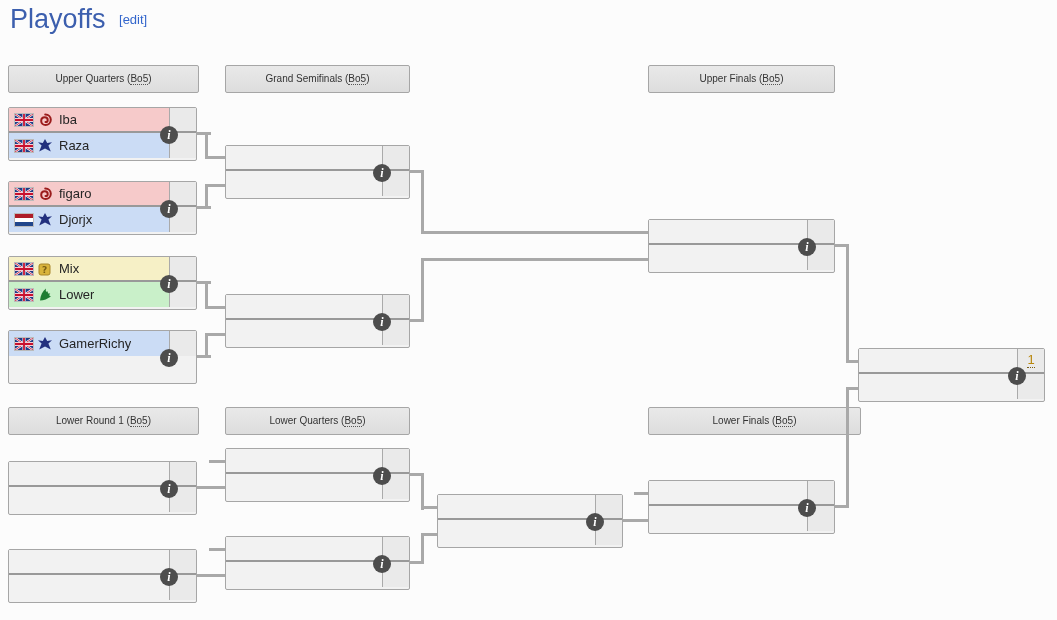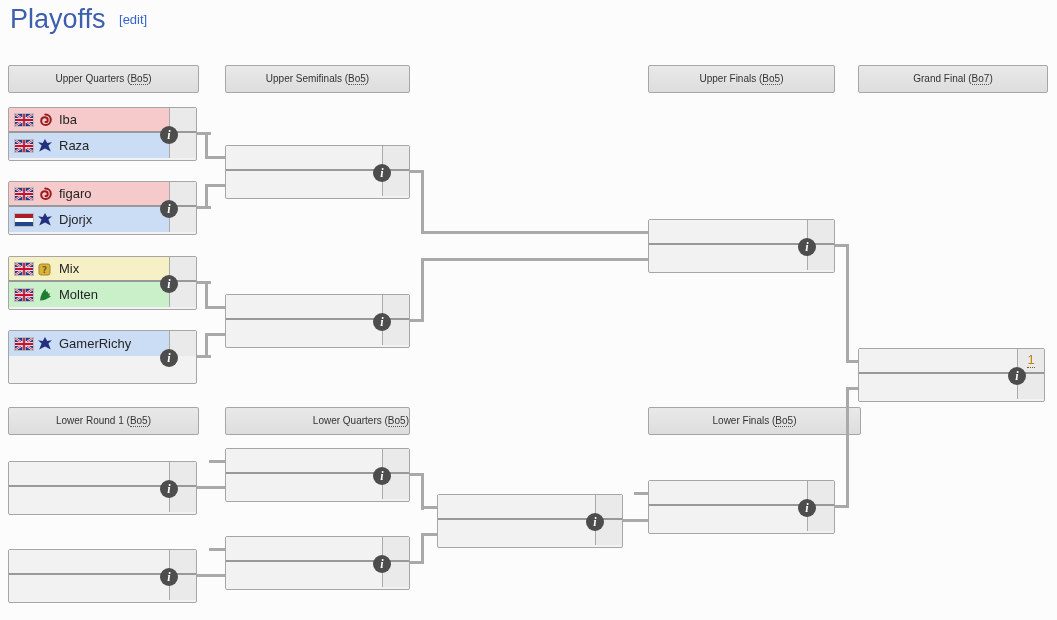--- a/index.html
+++ b/index.html
@@ -49,7 +49,7 @@
   </div>
 
   <div class="hdr" style="left:8px;top:65px;width:191px;"><span>Upper Quarters (</span><span class="abbr">Bo5</span><span>)</span></div>
-  <div class="hdr" style="left:225px;top:65px;width:185px;"><span>Upper Semifinals (</span><span class="abbr">Bo5</span><span>)</span></div>
+  <div class="hdr" style="left:225px;top:65px;width:185px;"><span>Grand Semifinals (</span><span class="abbr">Bo5</span><span>)</span></div>
   <div class="hdr" style="left:648px;top:65px;width:187px;"><span>Upper Finals (</span><span class="abbr">Bo5</span><span>)</span></div>
   <div class="hdr" style="left:858px;top:65px;width:190px;"><span>Grand Final (</span><span class="abbr">Bo7</span><span>)</span></div>
 

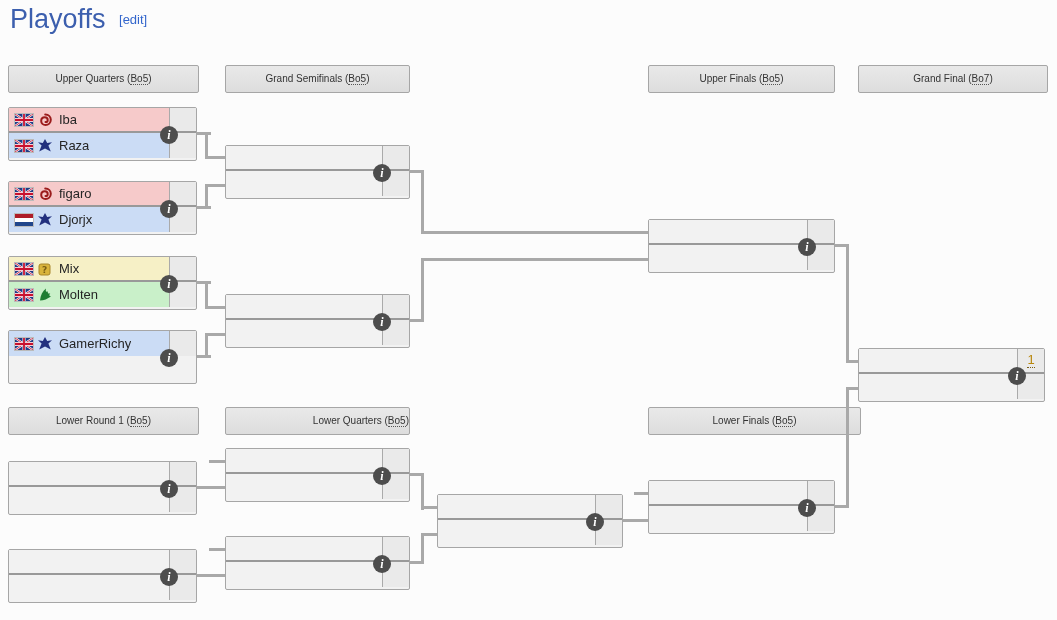--- a/index.html
+++ b/index.html
@@ -51,7 +51,6 @@
   <div class="hdr" style="left:8px;top:65px;width:191px;"><span>Upper Quarters (</span><span class="abbr">Bo5</span><span>)</span></div>
   <div class="hdr" style="left:225px;top:65px;width:185px;"><span>Grand Semifinals (</span><span class="abbr">Bo5</span><span>)</span></div>
   <div class="hdr" style="left:648px;top:65px;width:187px;"><span>Upper Finals (</span><span class="abbr">Bo5</span><span>)</span></div>
-  <div class="hdr" style="left:858px;top:65px;width:190px;"><span>Grand Final (</span><span class="abbr">Bo7</span><span>)</span></div>
 
   <div class="hdr" style="left:8px;top:407px;width:191px;"><span>Lower Round 1 (</span><span class="abbr">Bo5</span><span>)</span></div>
   <div class="hdr" style="left:225px;top:407px;width:185px;text-align:right;"><span>Lower Quarters (</span><span class="abbr">Bo5</span><span>)</span></div>

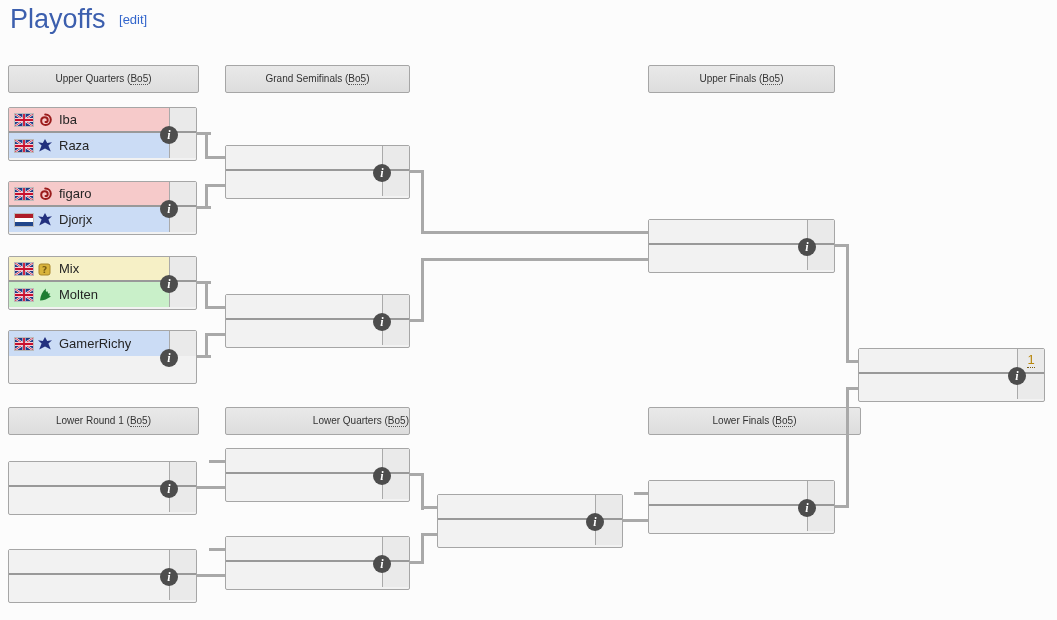--- a/index.html
+++ b/index.html
@@ -179,7 +179,7 @@
             <path d="M3 13.5 C3.5 8 5.5 4.5 9 1.5 C8.3 4.6 9.3 5.6 11 4.2 C10.4 6.2 11.2 7 13.2 6.3 C11.8 8.2 12.2 9.2 14 9.4 C10.5 11.6 7 13.5 3 13.5 Z" fill="#1e7d32"></path>
           </svg>
         </span>
-      <span class="pname">Molten</span>
+      <span class="pname">Lower</span>
       <span class="score"></span>
     </div>
     <span class="info"></span>

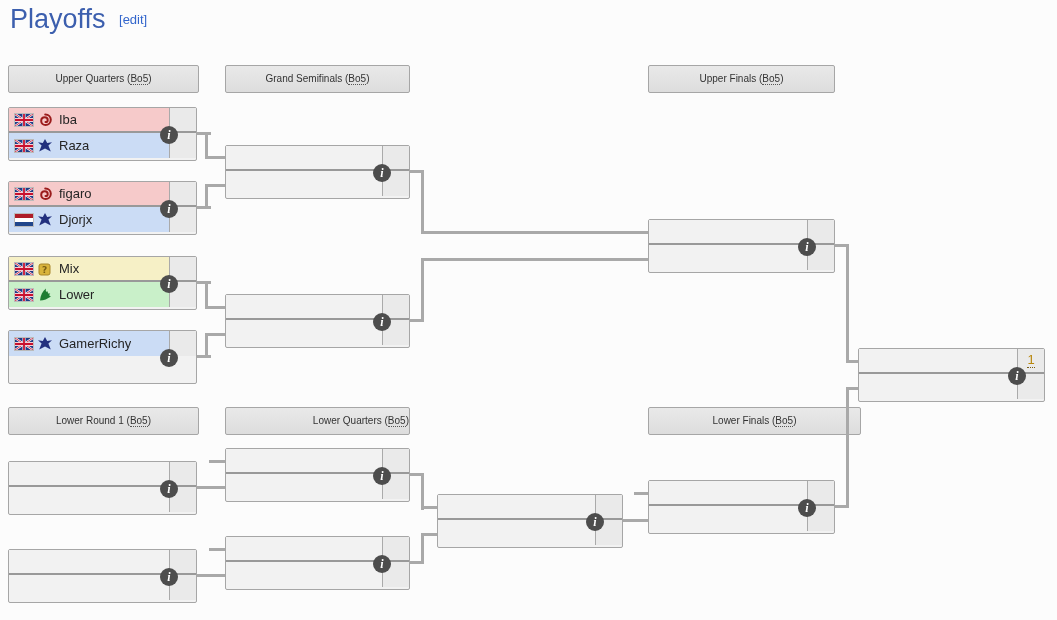--- a/index.html
+++ b/index.html
@@ -53,7 +53,7 @@
   <div class="hdr" style="left:648px;top:65px;width:187px;"><span>Upper Finals (</span><span class="abbr">Bo5</span><span>)</span></div>
 
   <div class="hdr" style="left:8px;top:407px;width:191px;"><span>Lower Round 1 (</span><span class="abbr">Bo5</span><span>)</span></div>
-  <div class="hdr" style="left:225px;top:407px;width:185px;text-align:right;"><span>Lower Quarters (</span><span class="abbr">Bo5</span><span>)</span></div>
+  <div class="hdr" style="left:225px;top:407px;width:185px;"><span>Lower Quarters (</span><span class="abbr">Bo5</span><span>)</span></div>
   <div class="hdr" style="left:648px;top:407px;width:213px;"><span>Lower Finals (</span><span class="abbr">Bo5</span><span>)</span></div>
 
   <div class="match" style="left:8px;top:181px;width:189px;">

